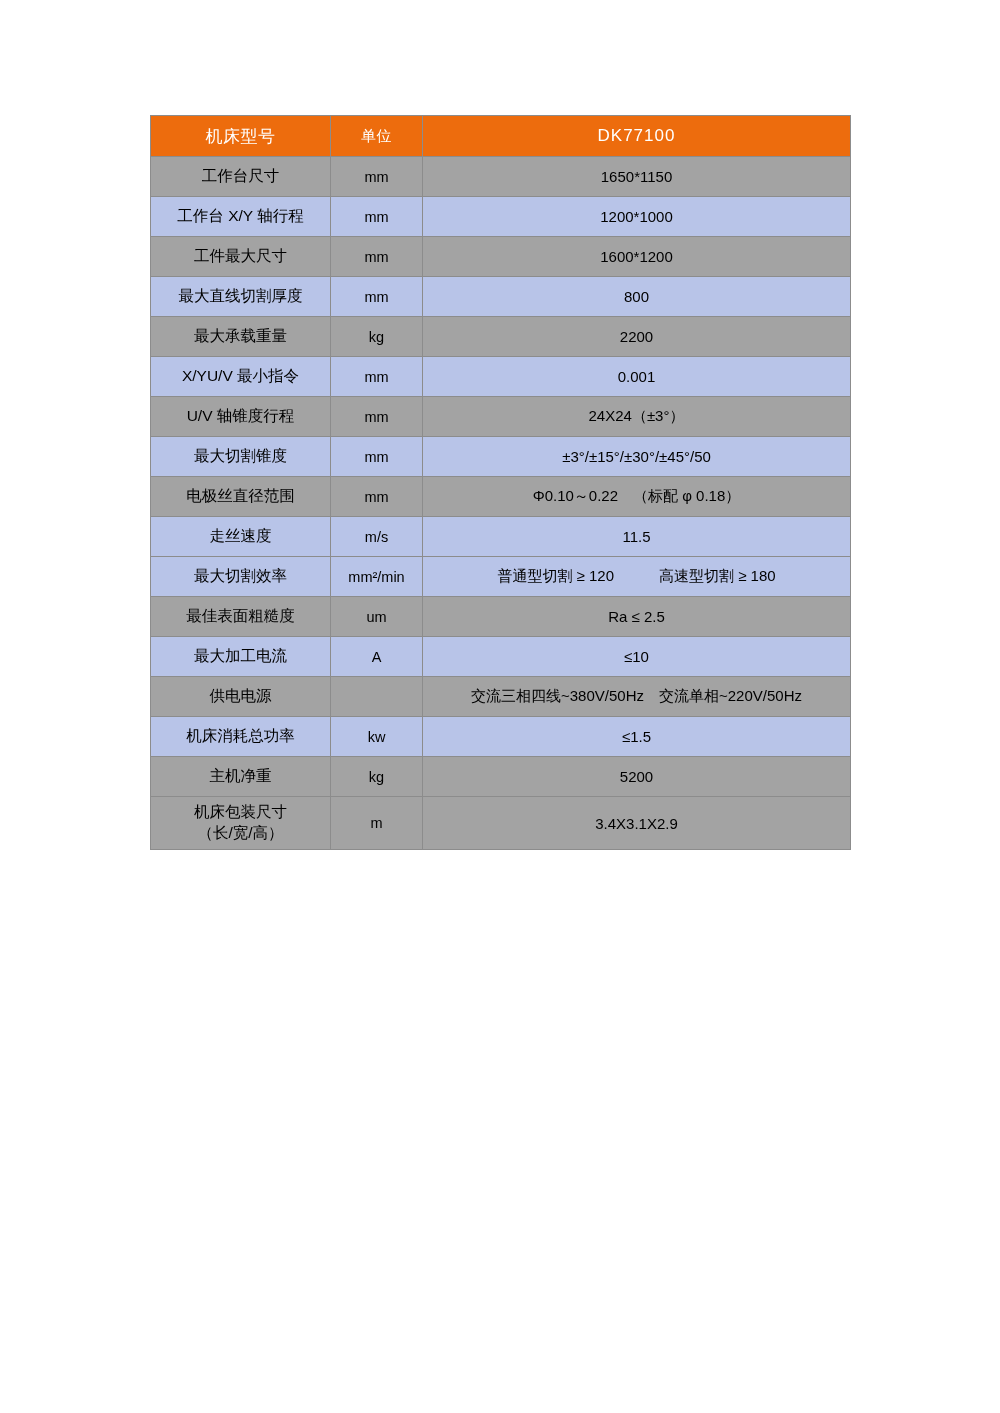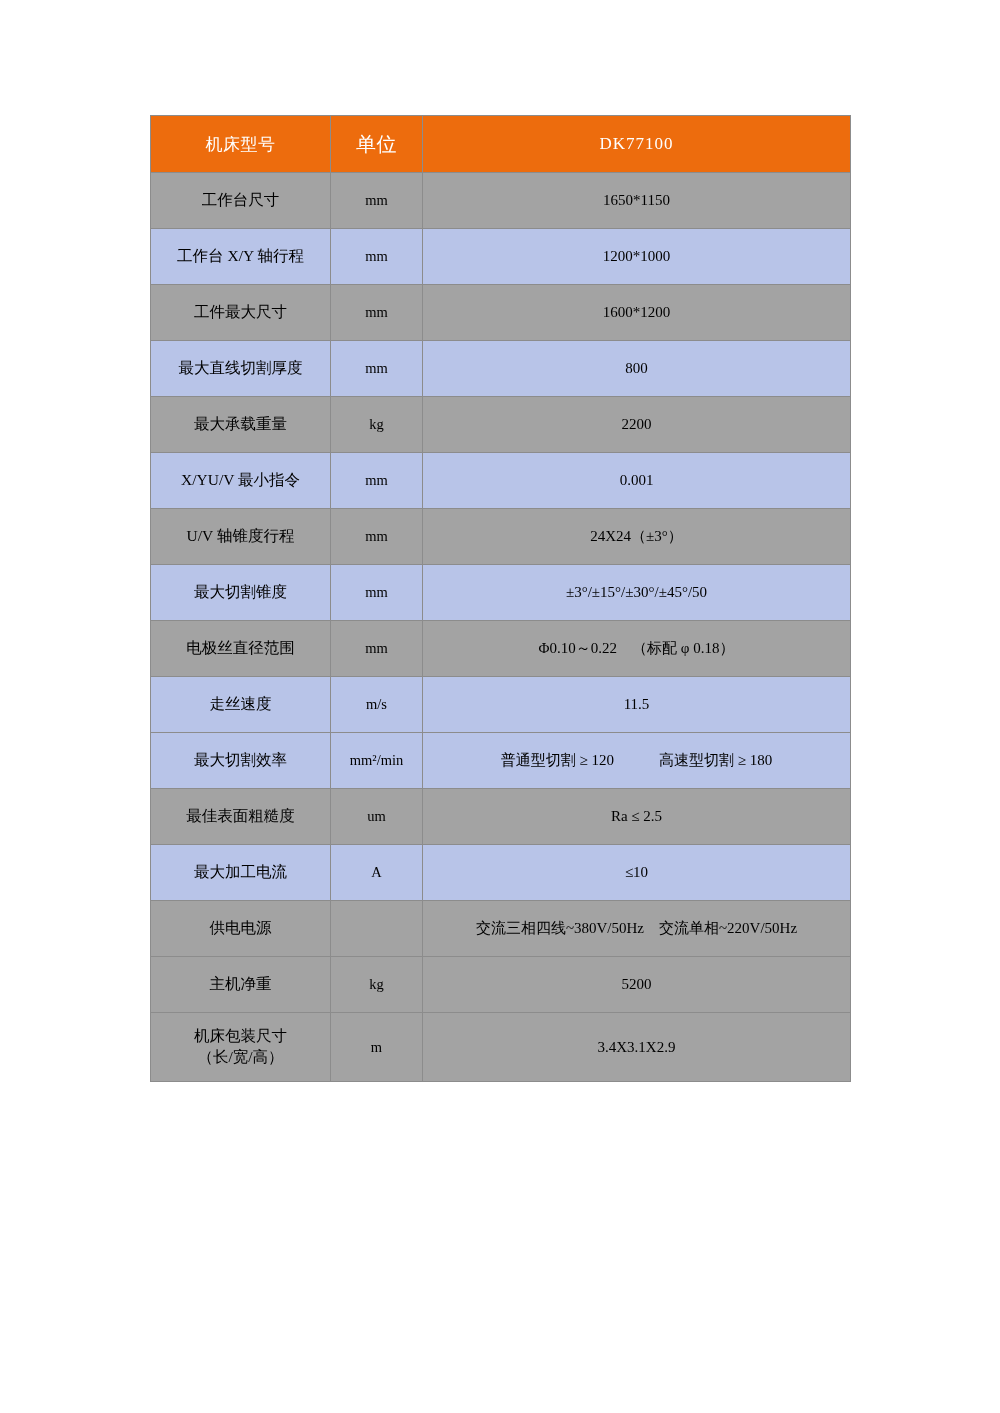--- a/index.html
+++ b/index.html
@@ -32,11 +32,10 @@
   }
   table.spec-table td, table.spec-table th {
     border: 1px solid #8c8c8c;
-    padding: 8px;
+    padding: 0;
     vertical-align: middle;
     text-align: center;
     font-weight: normal;
-    font-family: Liberation Serif, serif;
   }
   .col-name { width: 180px; }
   .col-unit { width: 92px; }

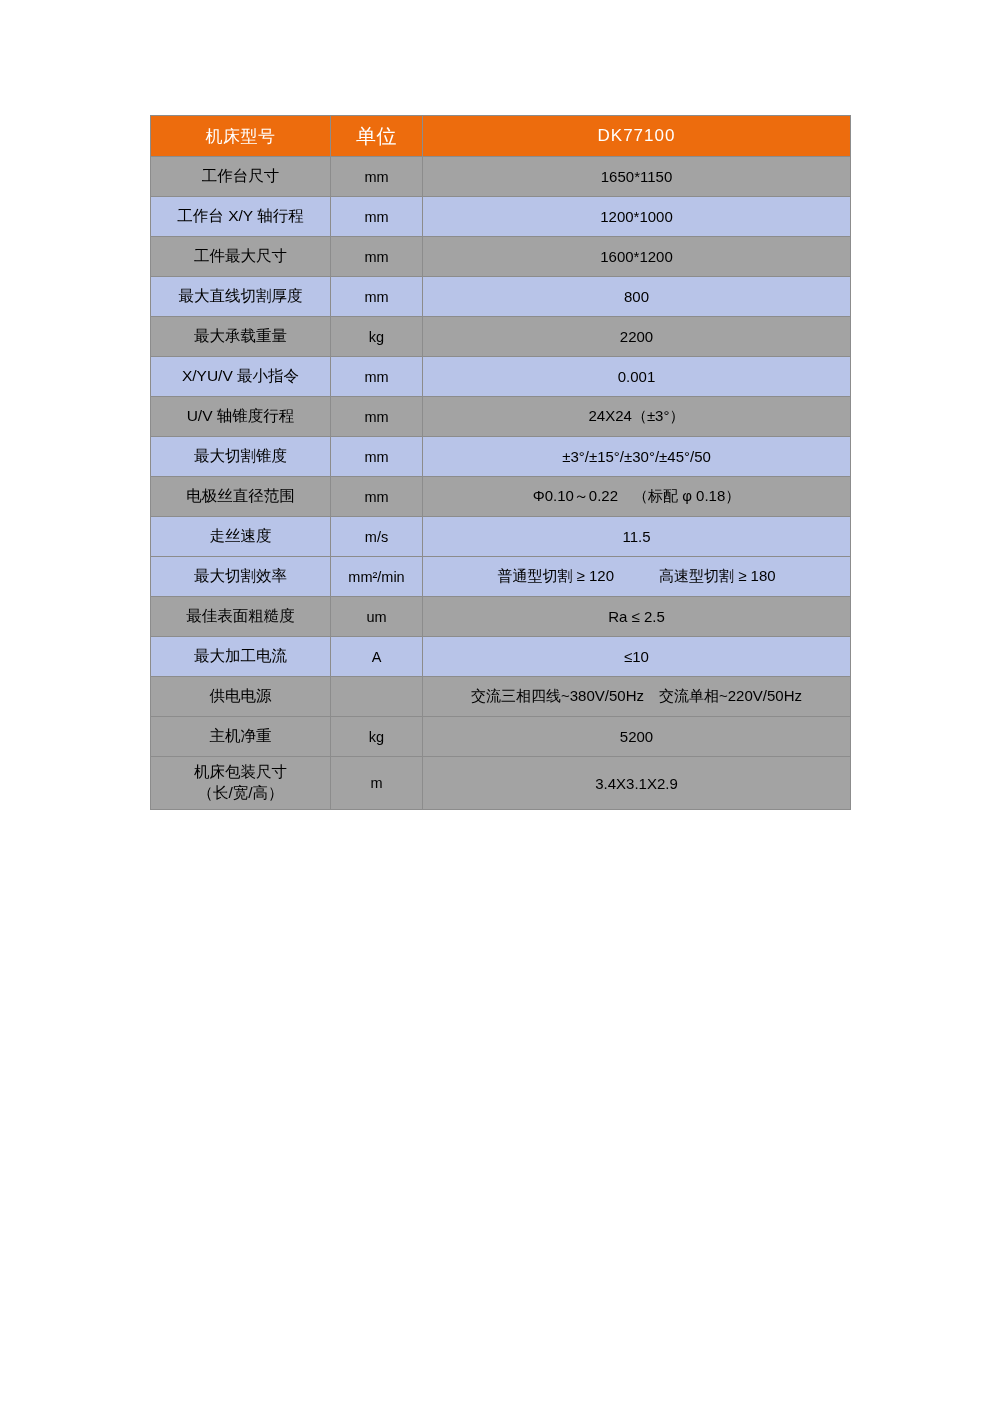--- a/index.html
+++ b/index.html
@@ -50,7 +50,7 @@
     letter-spacing: 0.5px;
   }
   thead td.head-model { font-size: 17px; }
-  thead td.head-unit { font-size: 20px; }
+  thead td.head-unit { font-size: 15px; }
   thead td.head-value { font-size: 17px; letter-spacing: 1px; }
 
   tbody tr td {

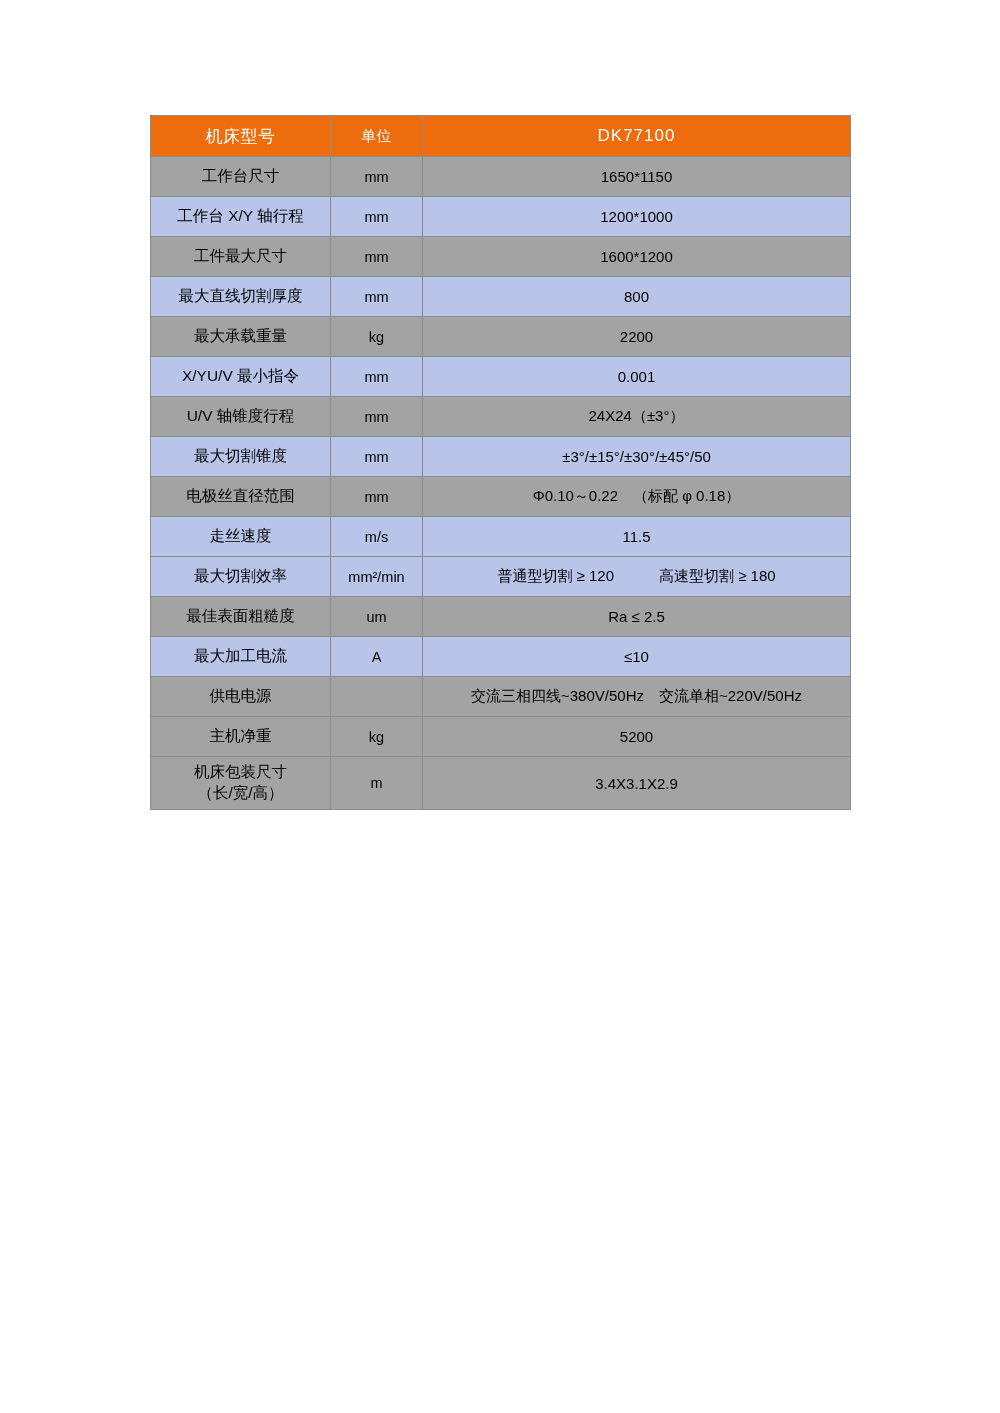--- a/index.html
+++ b/index.html
@@ -171,6 +171,11 @@
           <td class="cell-unit"></td>
           <td class="cell-value">交流三相四线~380V/50Hz　交流单相~220V/50Hz</td>
         </tr>
+        <tr class="even">
+          <td class="cell-name">机床消耗总功率</td>
+          <td class="cell-unit">kw</td>
+          <td class="cell-value">≤1.5</td>
+        </tr>
         <tr class="odd">
           <td class="cell-name">主机净重</td>
           <td class="cell-unit">kg</td>

